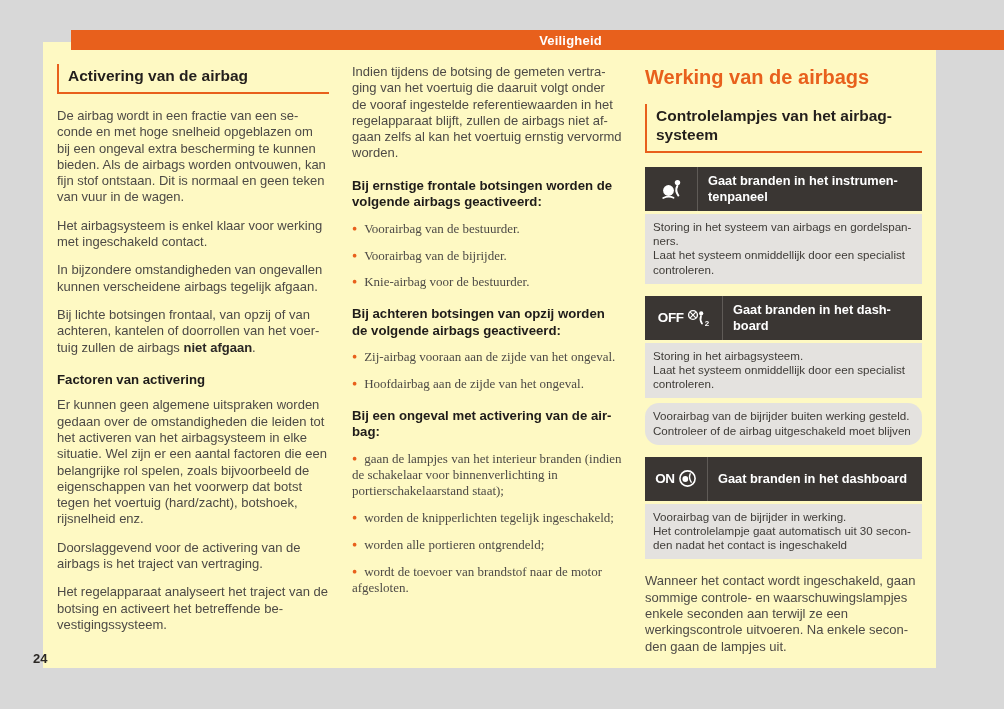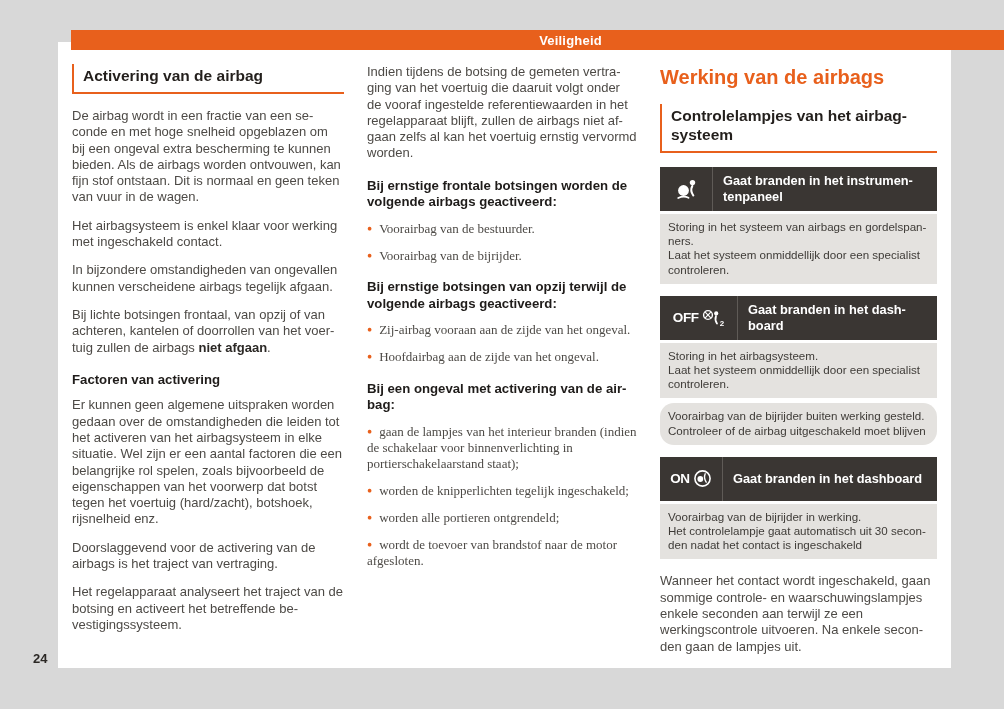--- a/index.html
+++ b/index.html
@@ -11,7 +11,7 @@
     -webkit-font-smoothing:antialiased;
   }
   .canvas { position:relative; width:1004px; height:709px; background:#d8d8d8; overflow:hidden; }
-  .page { position:absolute; left:58px; top:42px; width:893px; height:626px; background:#ffffff; }
+  .page { position:absolute; left:43px; top:42px; width:893px; height:626px; background:#fef9c3; }
   .orange-bar {
     position:absolute; left:71px; top:30px; width:999px; height:20px;
     background:#e8601c; color:#ffffff; font-weight:bold; font-size:13px;

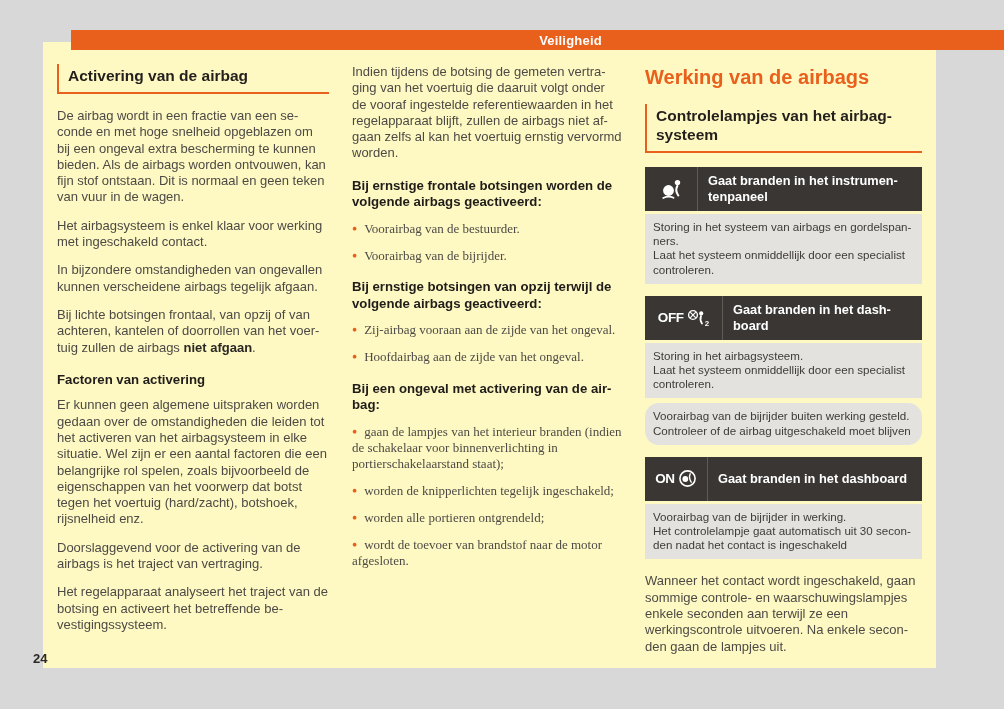--- a/index.html
+++ b/index.html
@@ -88,6 +88,7 @@
       <ul class="bullets">
         <li>Voorairbag van de bestuurder.</li>
         <li>Voorairbag van de bijrijder.</li>
+        <li>Knie-airbag voor de bestuurder.</li>
       </ul>
       <h4 class="subhead">Bij ernstige botsingen van opzij terwijl de volgende airbags geactiveerd:</h4>
       <ul class="bullets">

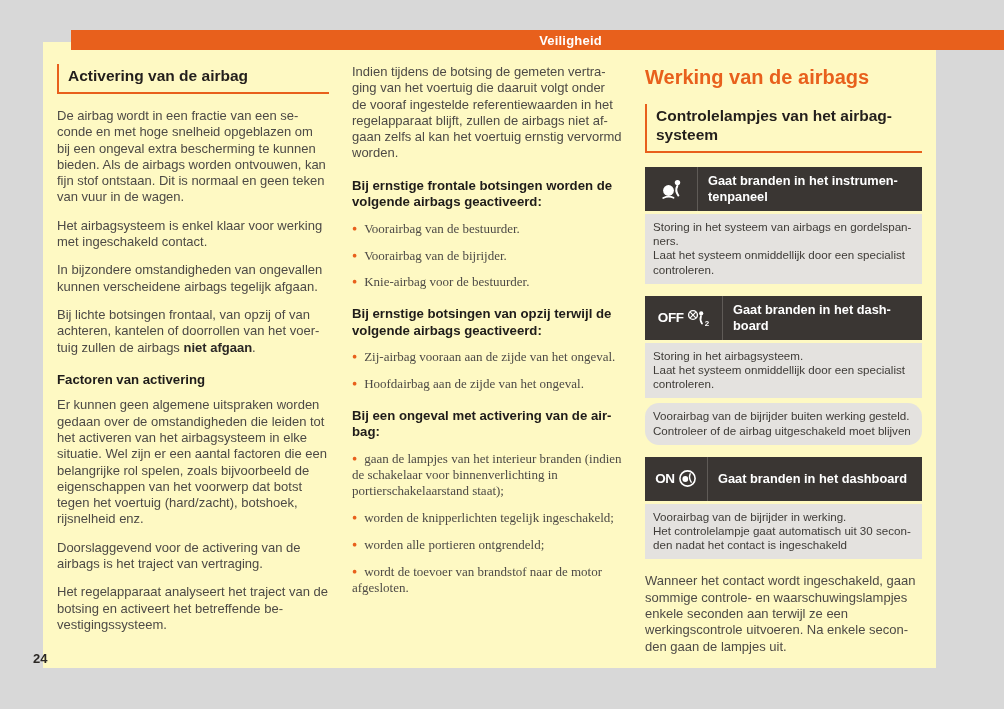--- a/index.html
+++ b/index.html
@@ -90,7 +90,7 @@
         <li>Voorairbag van de bijrijder.</li>
         <li>Knie-airbag voor de bestuurder.</li>
       </ul>
-      <h4 class="subhead">Bij ernstige botsingen van opzij terwijl de volgende airbags geactiveerd:</h4>
+      <h4 class="subhead">Bij achteren botsingen van opzij worden de volgende airbags geactiveerd:</h4>
       <ul class="bullets">
         <li>Zij-airbag vooraan aan de zijde van het on­geval.</li>
         <li>Hoofdairbag aan de zijde van het ongeval.</li>

